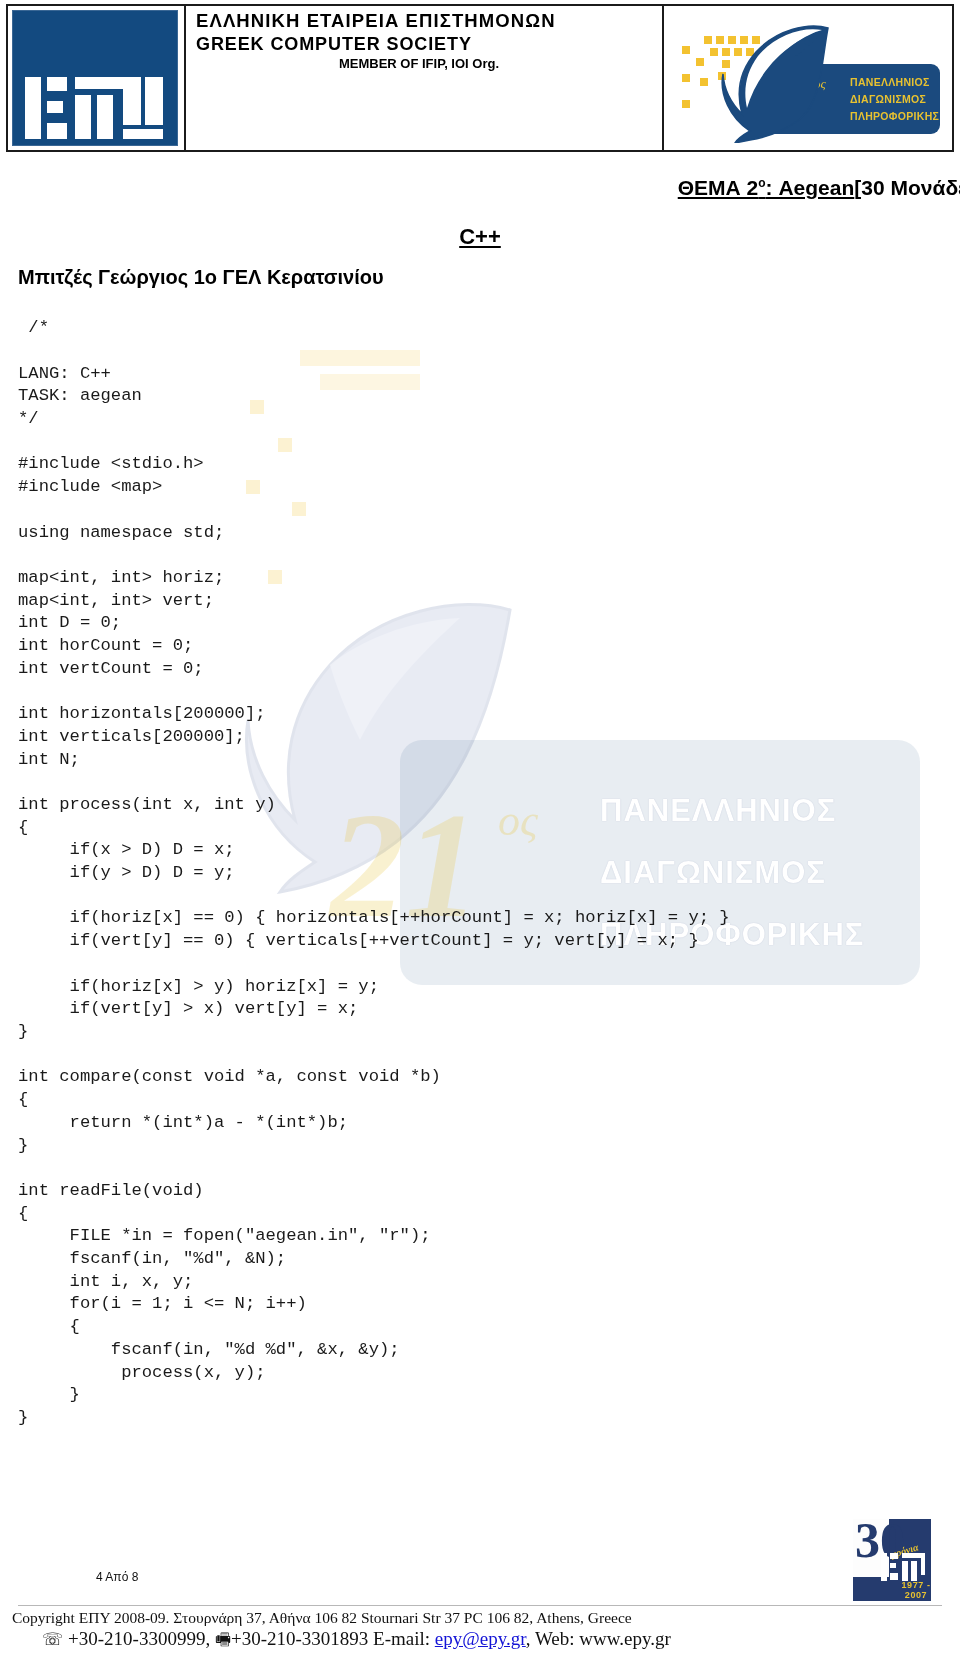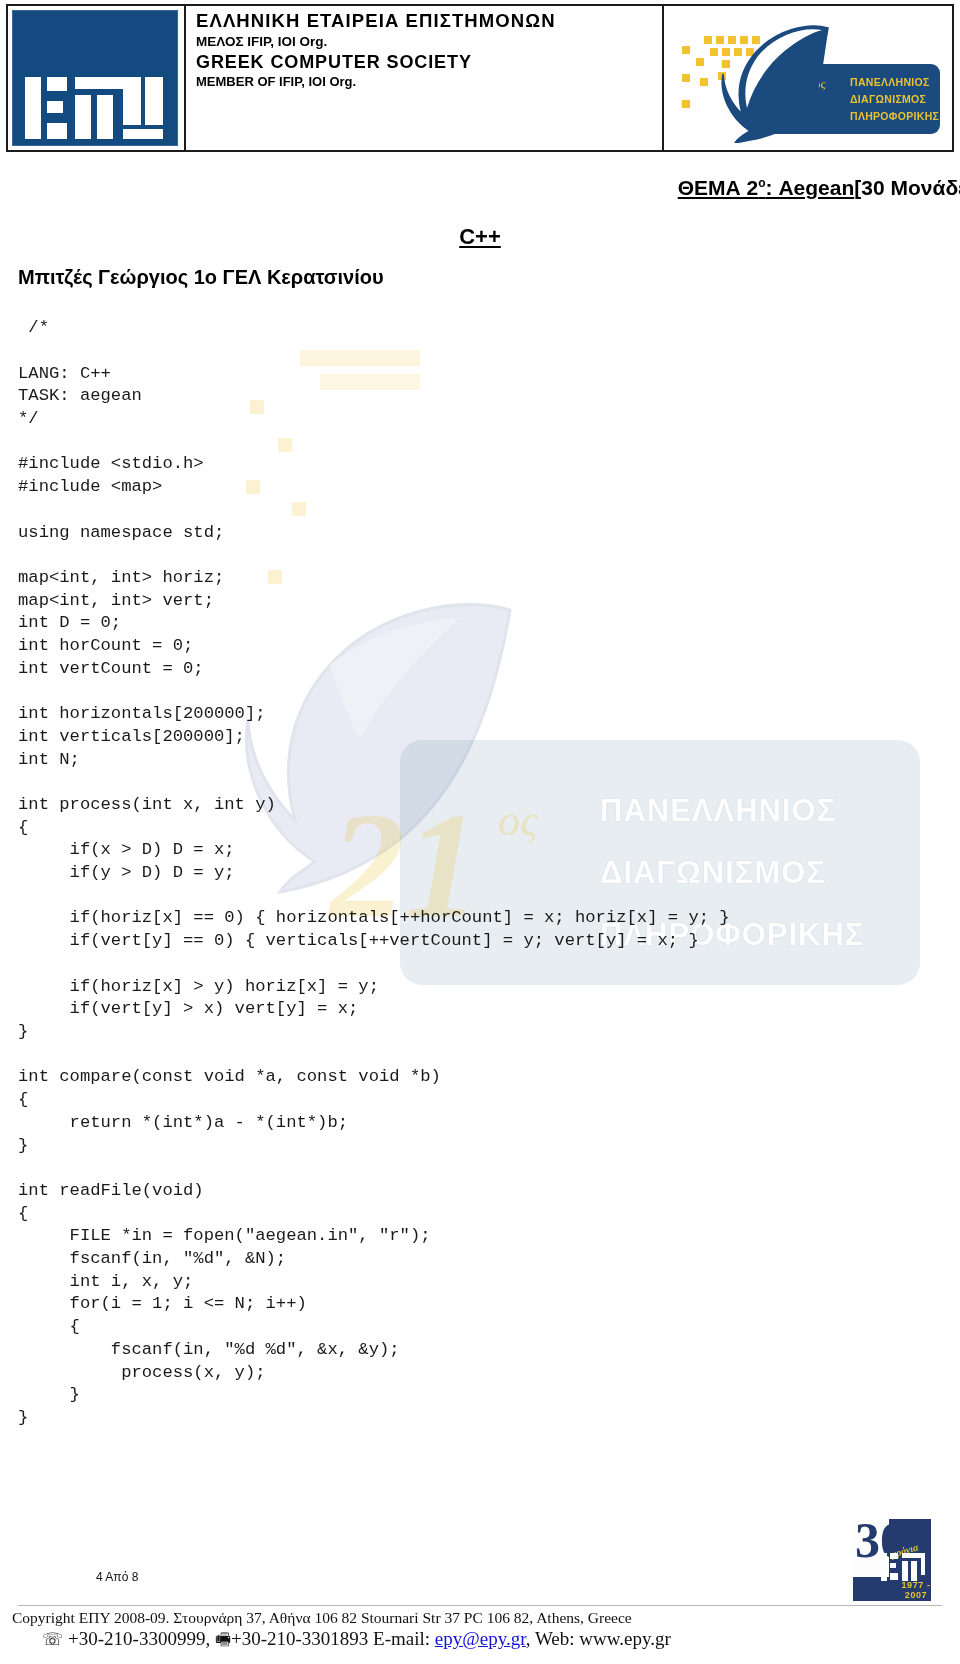--- a/index.html
+++ b/index.html
@@ -283,7 +283,6 @@
 
   <div class="hdr-text-cell">
     <div class="hdr-l1">ΕΛΛΗΝΙΚΗ  ΕΤΑΙΡΕΙΑ  ΕΠΙΣΤΗΜΟΝΩΝ</div>
-    <div class="hdr-l4">ΜΕΛΟΣ IFIP, IOI Org.</div>
     <div class="hdr-l5">GREEK COMPUTER SOCIETY</div>
     <div class="hdr-l6">MEMBER OF IFIP, IOI Org.</div>
   </div>

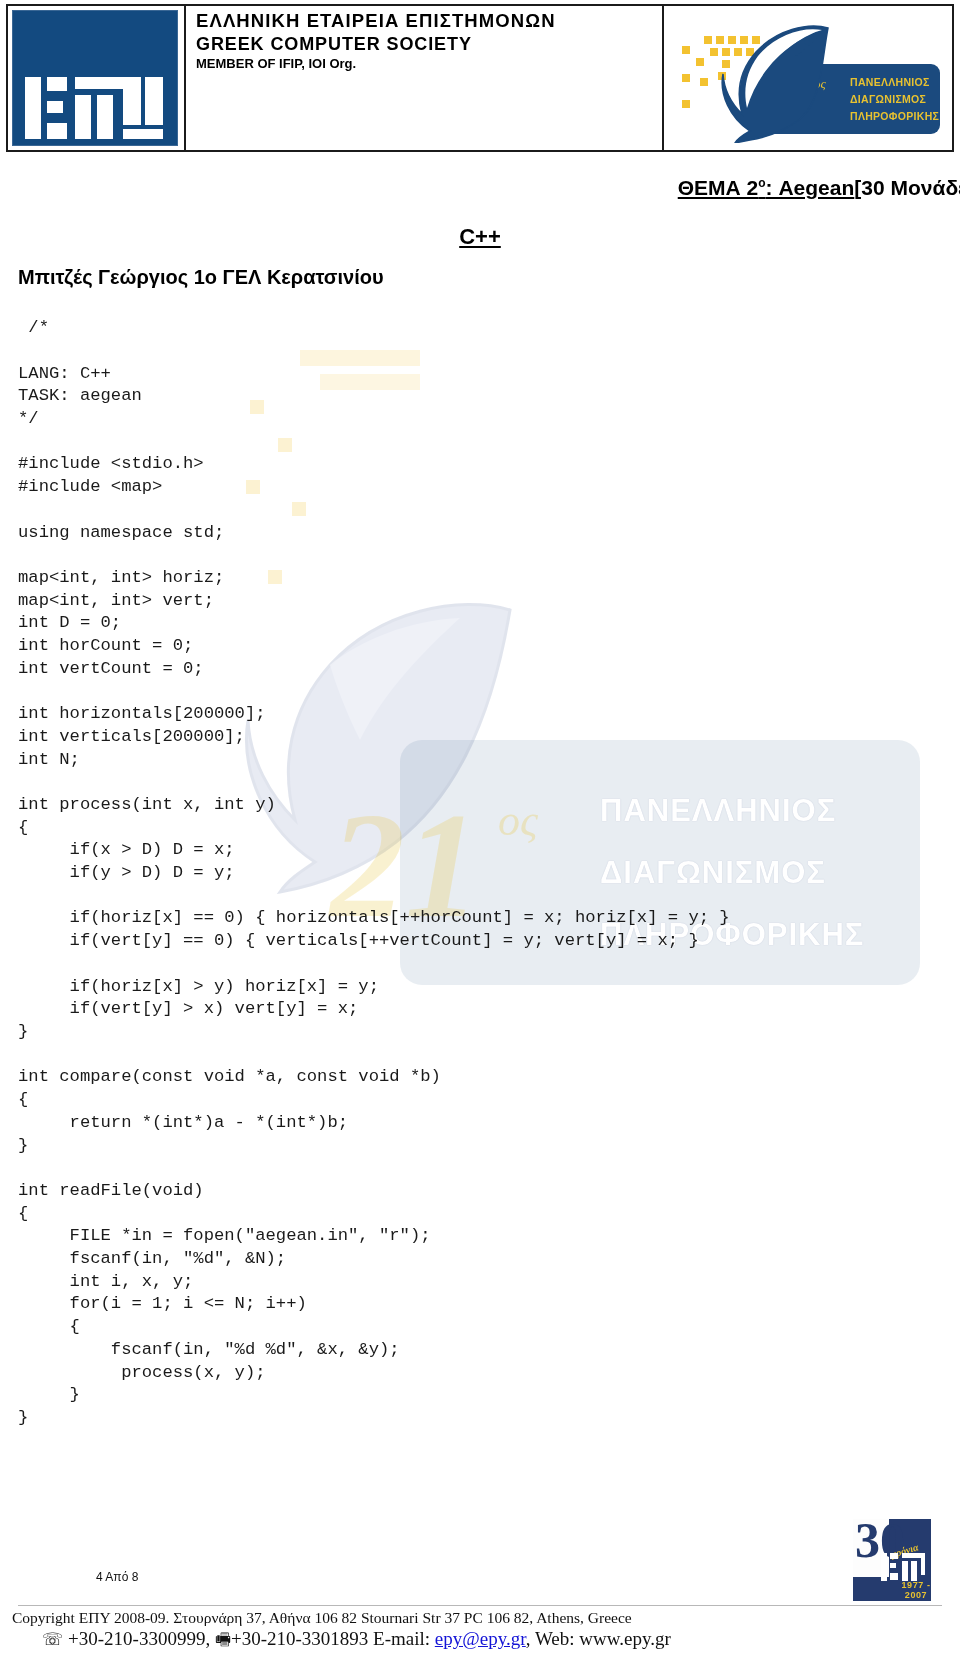--- a/index.html
+++ b/index.html
@@ -56,7 +56,7 @@
   .hdr-l1 { letter-spacing: 1.1px; }
   .hdr-l4 { font-weight: bold; font-size: 13.5px; line-height: 1.35; }
   .hdr-l5 { font-weight: bold; font-size: 18px; line-height: 1.3; letter-spacing: 0.9px; }
-  .hdr-l6 { font-weight: bold; font-size: 13px; line-height: 1.3; }
+  .hdr-l6 { font-weight: bold; font-size: 13px; line-height: 1.3; text-align: center; }
 
   .hdr-badge-cell {
     width: 290px;

